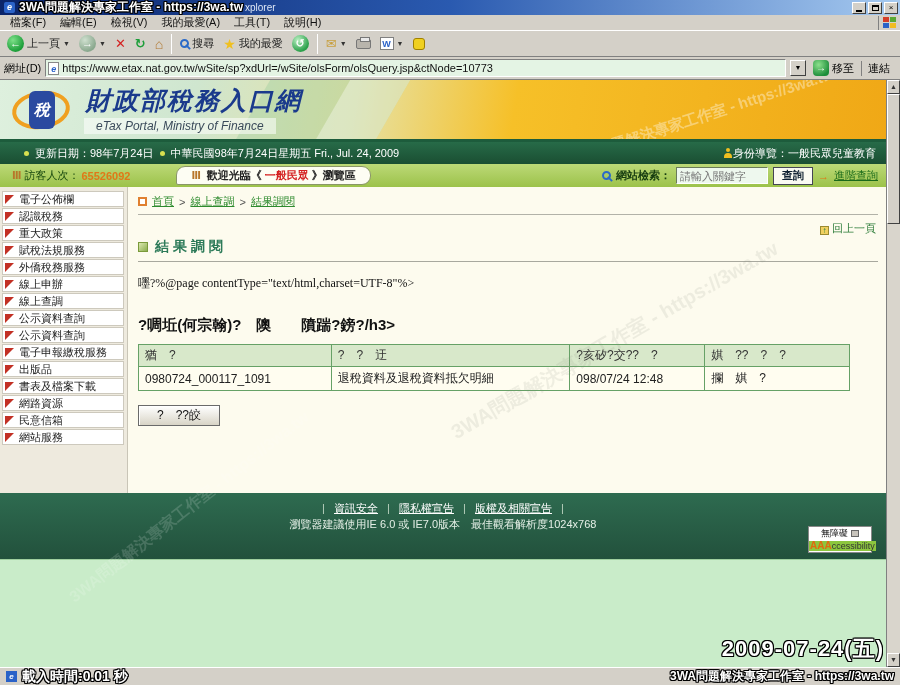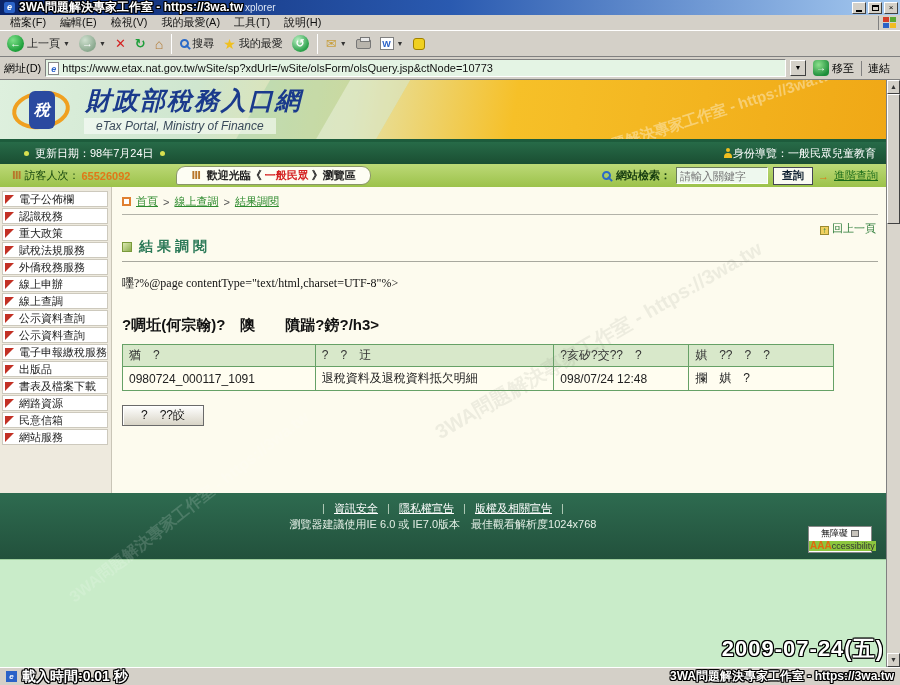--- a/index.html
+++ b/index.html
@@ -266,6 +266,7 @@
         <span class="dot"></span>
         <span>更新日期：98年7月24日</span>
         <span class="dot"></span>
+        <span>中華民國98年7月24日星期五 Fri., Jul. 24, 2009</span>
         <span class="id-group">
           <span class="person"></span>
           <span>身份導覽：</span>

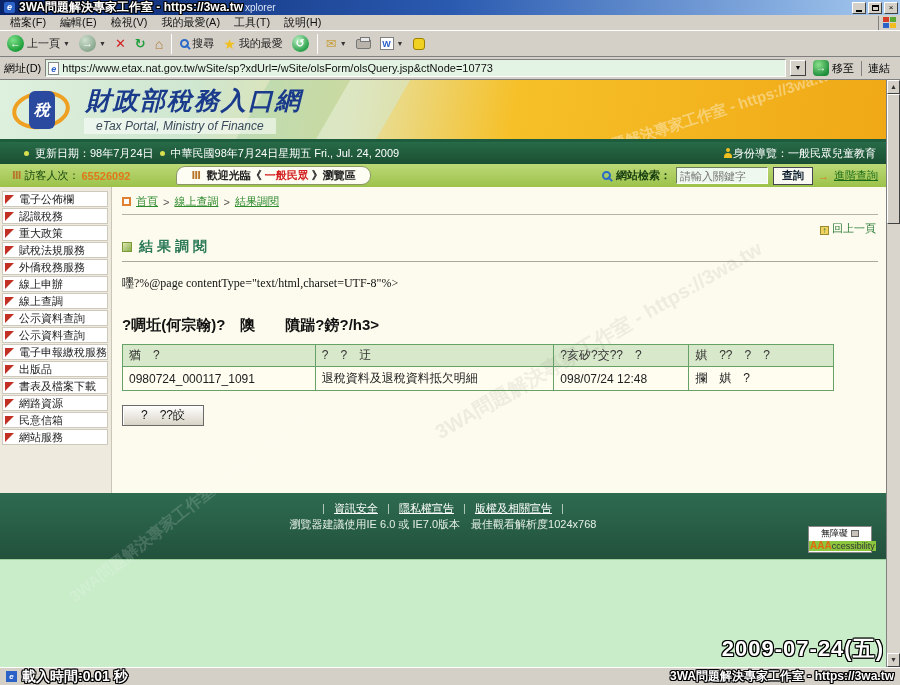--- a/index.html
+++ b/index.html
@@ -93,7 +93,7 @@
 
   
   .page-body { flex:0 0 auto; height:306px; display:flex; background:#fdfbee; }
-  .sidebar { width:112px; flex:0 0 auto; background:#eeeade; border-right:1px solid #c9c5b7; padding:4px 3px 0 2px; }
+  .sidebar { width:128px; flex:0 0 auto; background:#eeeade; border-right:1px solid #c9c5b7; padding:4px 3px 0 2px; }
   .side-item { height:16px; background:#fff; border:1px solid #cdc9bd; margin-bottom:1px; display:flex; align-items:center; gap:5px; padding-left:2px; font-size:11px; color:#222; white-space:nowrap; }
   .red-tri { width:0; height:0; border-top:9px solid #c23024; border-right:9px solid transparent; flex:0 0 auto; }
 

